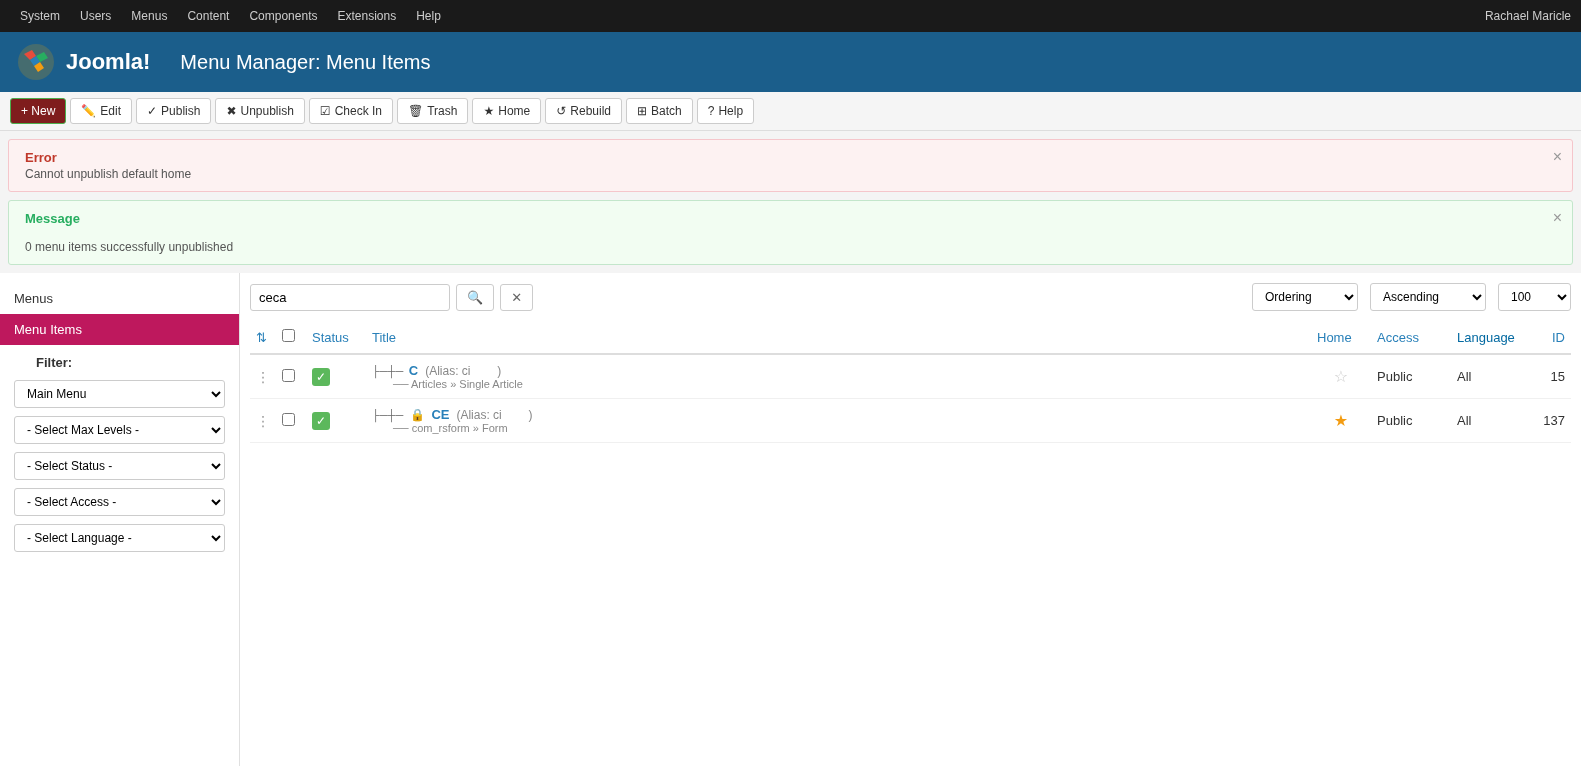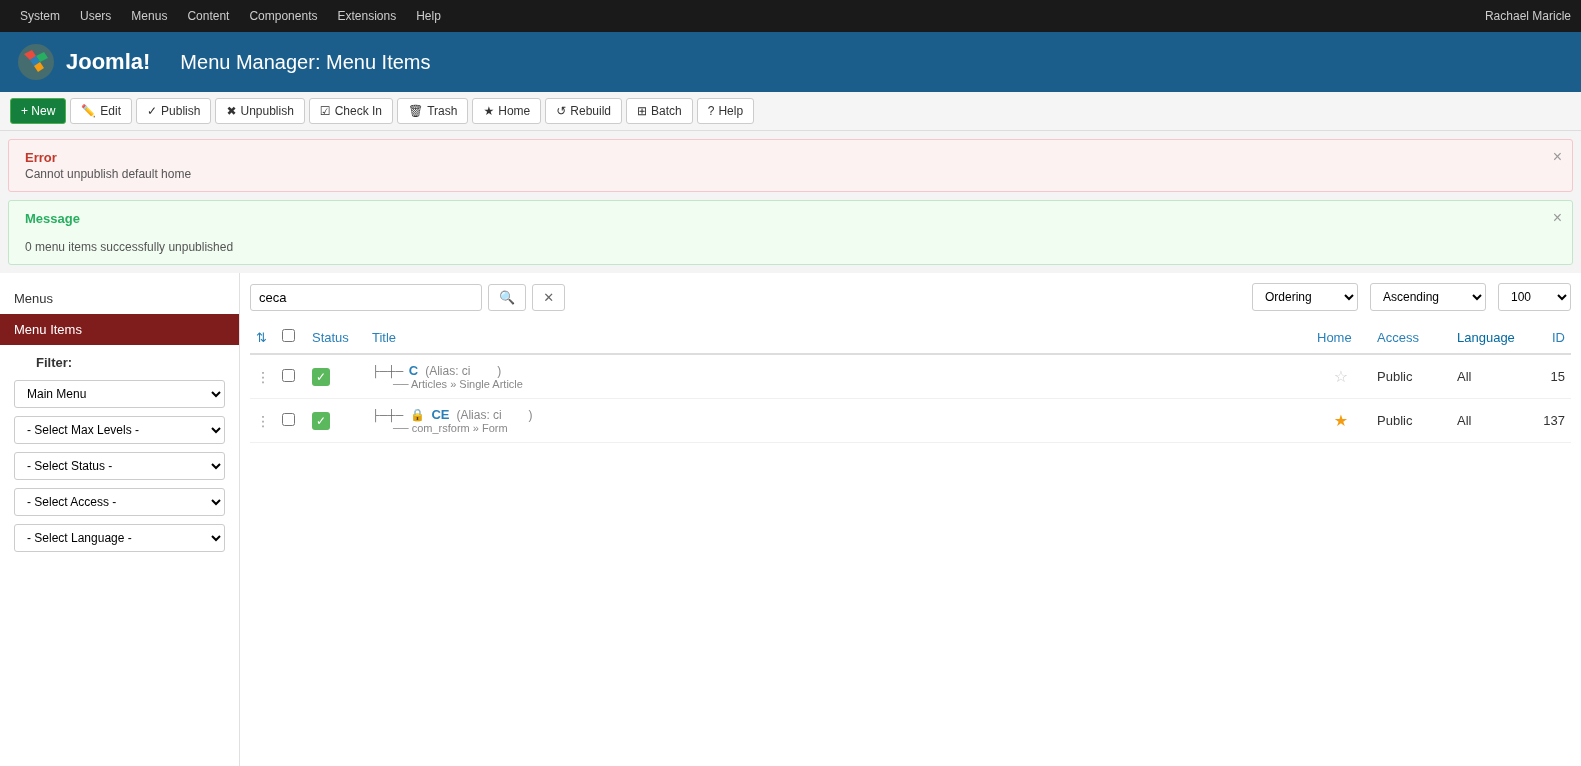--- a/index.html
+++ b/index.html
@@ -64,7 +64,7 @@
       color: #333;
       text-decoration: none;
     }
-    .toolbar-btn.btn-success { background: #15803d; border-color: #4cae4c; color: white; }
+    .toolbar-btn.btn-success { background: #7f1d1d; border-color: #4cae4c; color: white; }
 
     
     .alert-error {

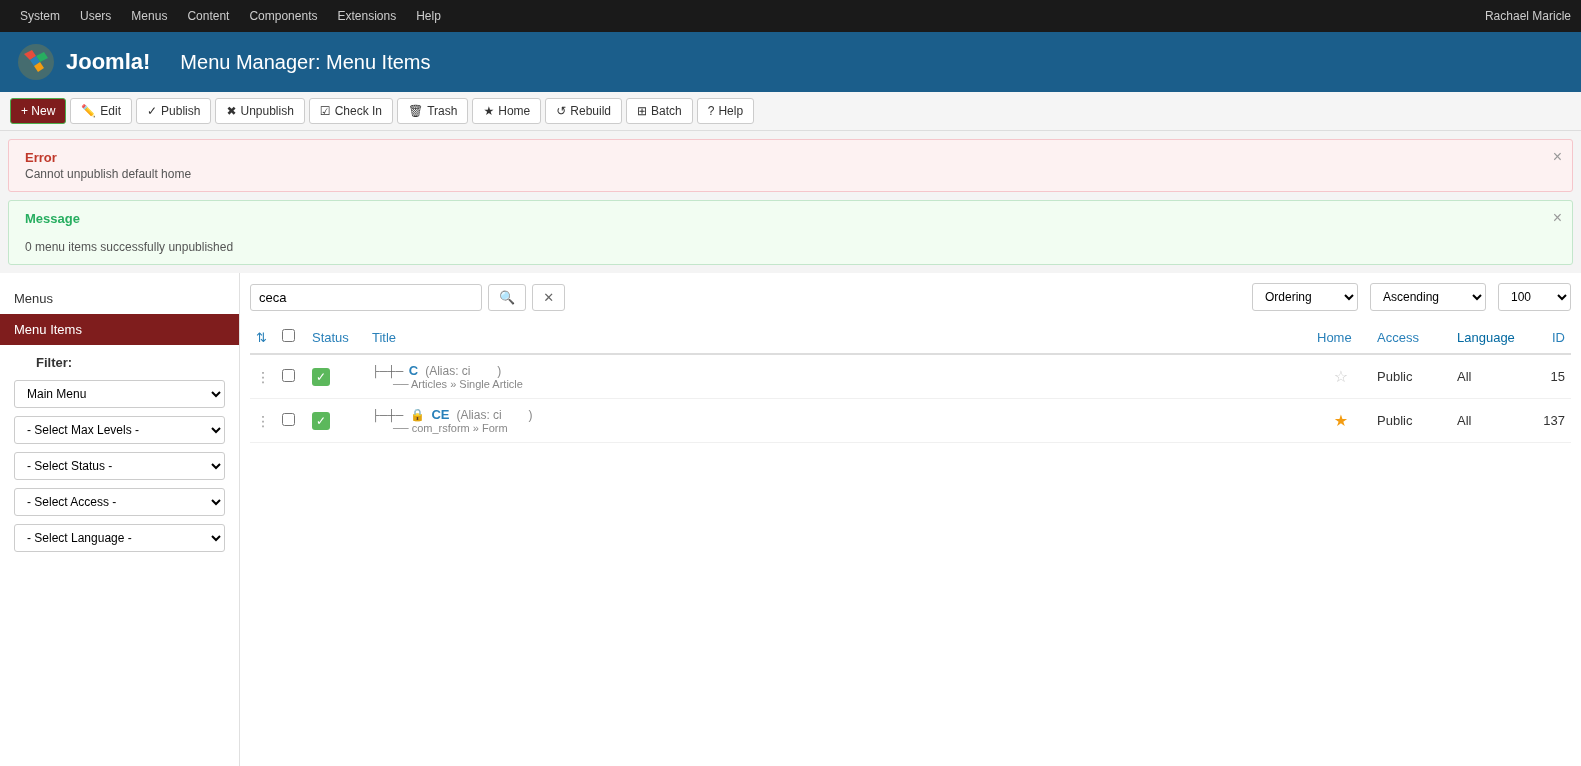--- a/index.html
+++ b/index.html
@@ -163,7 +163,7 @@
       border: 1px solid #ccc;
       border-radius: 3px;
       font-size: 13px;
-      width: 232px;
+      width: 200px;
     }
     .search-btn {
       padding: 5px 10px;

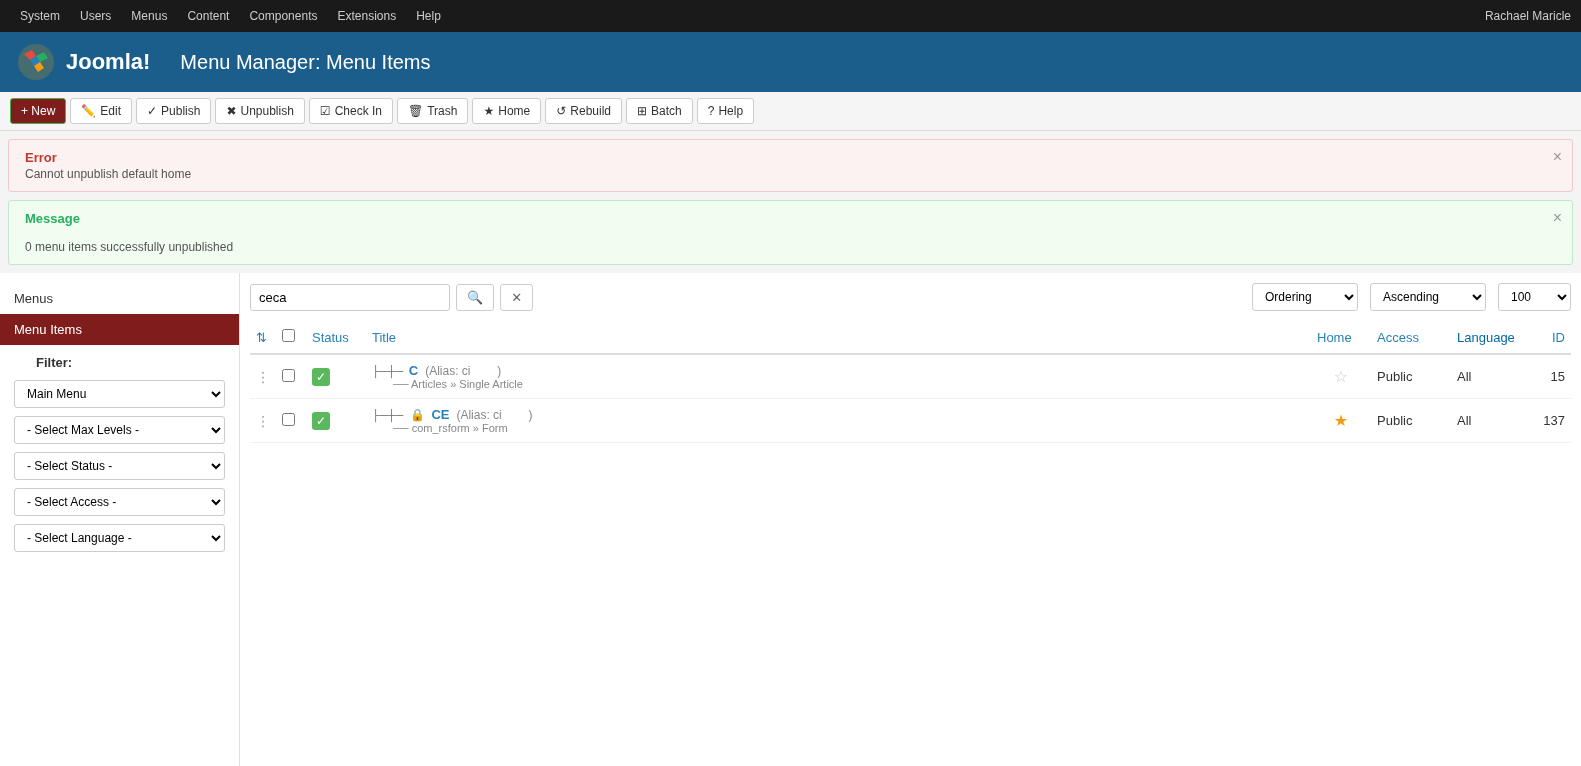--- a/index.html
+++ b/index.html
@@ -125,7 +125,7 @@
       color: #333;
     }
     .sidebar-item.active {
-      background: #7f1d1d;
+      background: #be185d;
       color: white;
     }
 

